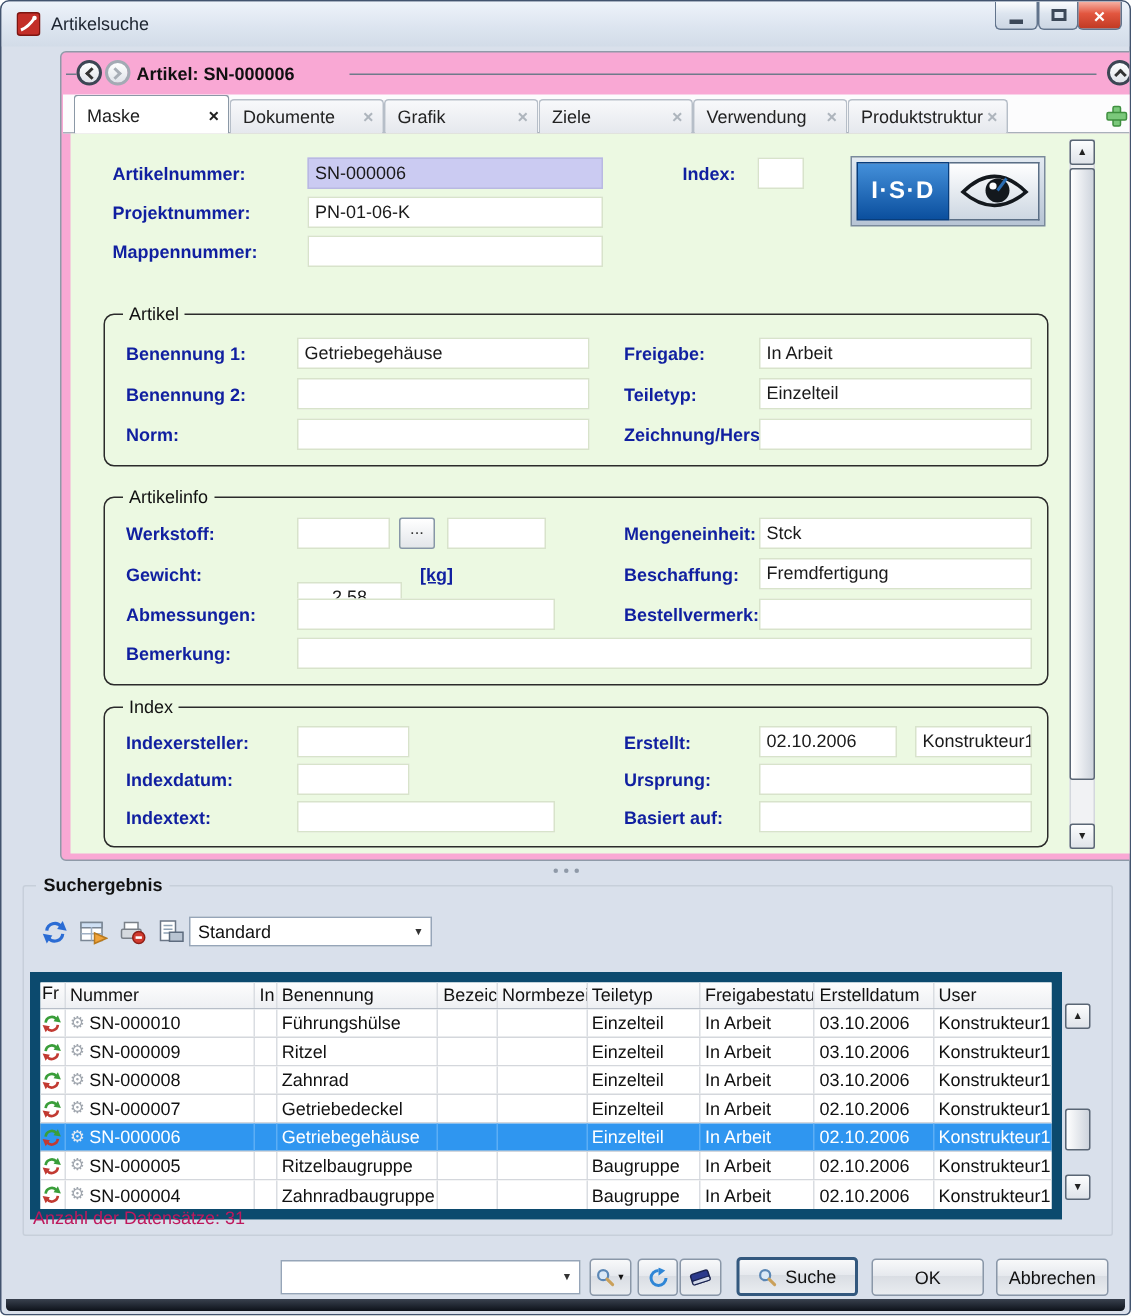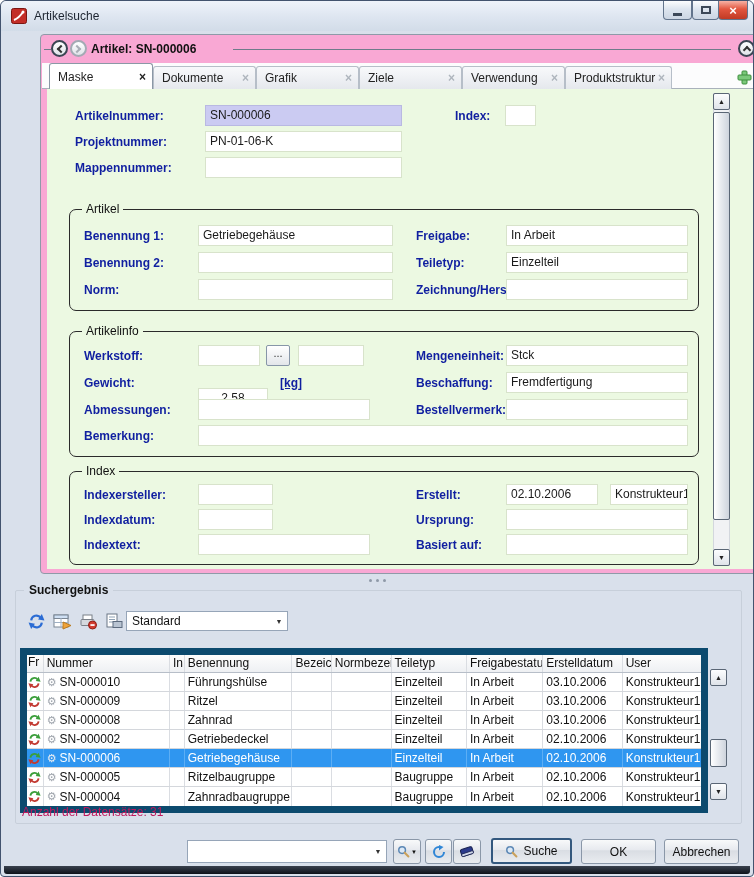--- a/index.html
+++ b/index.html
@@ -194,6 +194,17 @@
       <div class="fld lav" style="left:158px; top:16px; width:197px;">SN-000006</div>
       <span class="lbl" style="left:408px; top:20px;">Index:</span>
       <div class="fld" style="left:458px; top:16px; width:31px;"></div>
+      <div class="logo">
+        <div class="logo-blue">I·S·D</div>
+        <div class="logo-eye">
+          <svg width="46" height="28" viewBox="0 0 46 28">
+            <path d="M2 14 Q23 -7 44 14 Q23 32 2 14 Z" fill="none" stroke="#13181d" stroke-width="2.4"></path>
+            <circle cx="25" cy="13" r="8" fill="#13181d"></circle>
+            <circle cx="22" cy="10" r="2.4" fill="#fff"></circle>
+            <path d="M25 13 L31 5" stroke="#2a6db3" stroke-width="2"></path>
+          </svg>
+        </div>
+      </div>
       <span class="lbl" style="left:28px; top:46px;">Projektnummer:</span>
       <div class="fld" style="left:158px; top:42px; width:197px;">PN-01-06-K</div>
       <span class="lbl" style="left:28px; top:72px;">Mappennummer:</span>

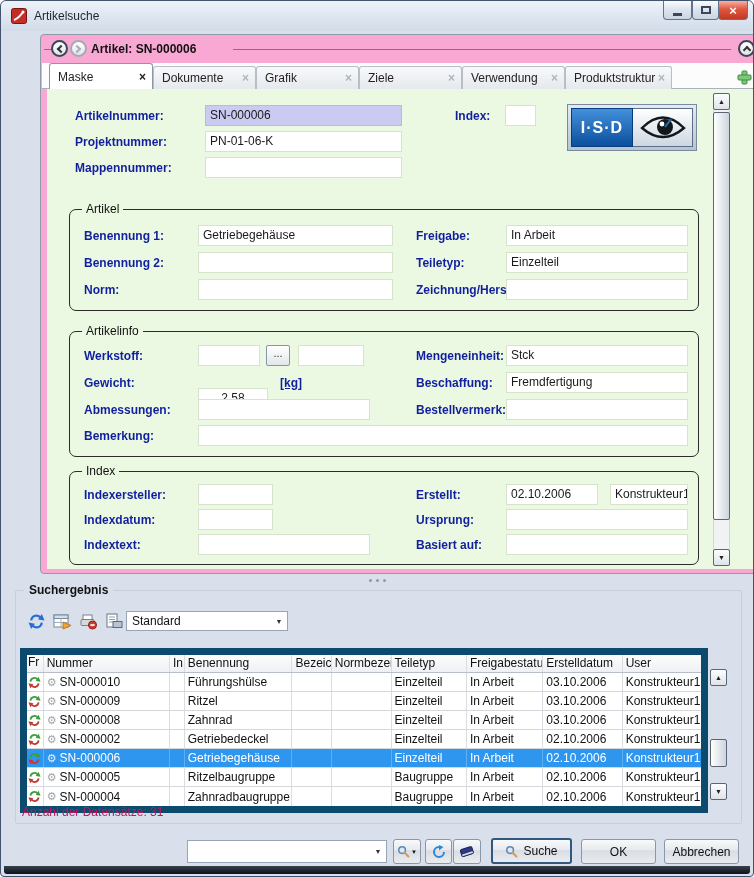--- a/index.html
+++ b/index.html
@@ -414,7 +414,7 @@
           </div>
         <div class="td w-nu">
             <span class="gear">⚙</span>
-            <span>SN-000002</span>
+            <span>SN-000007</span>
           </div>
         <div class="td w-in"></div>
         <div class="td w-be">Getriebedeckel</div>

